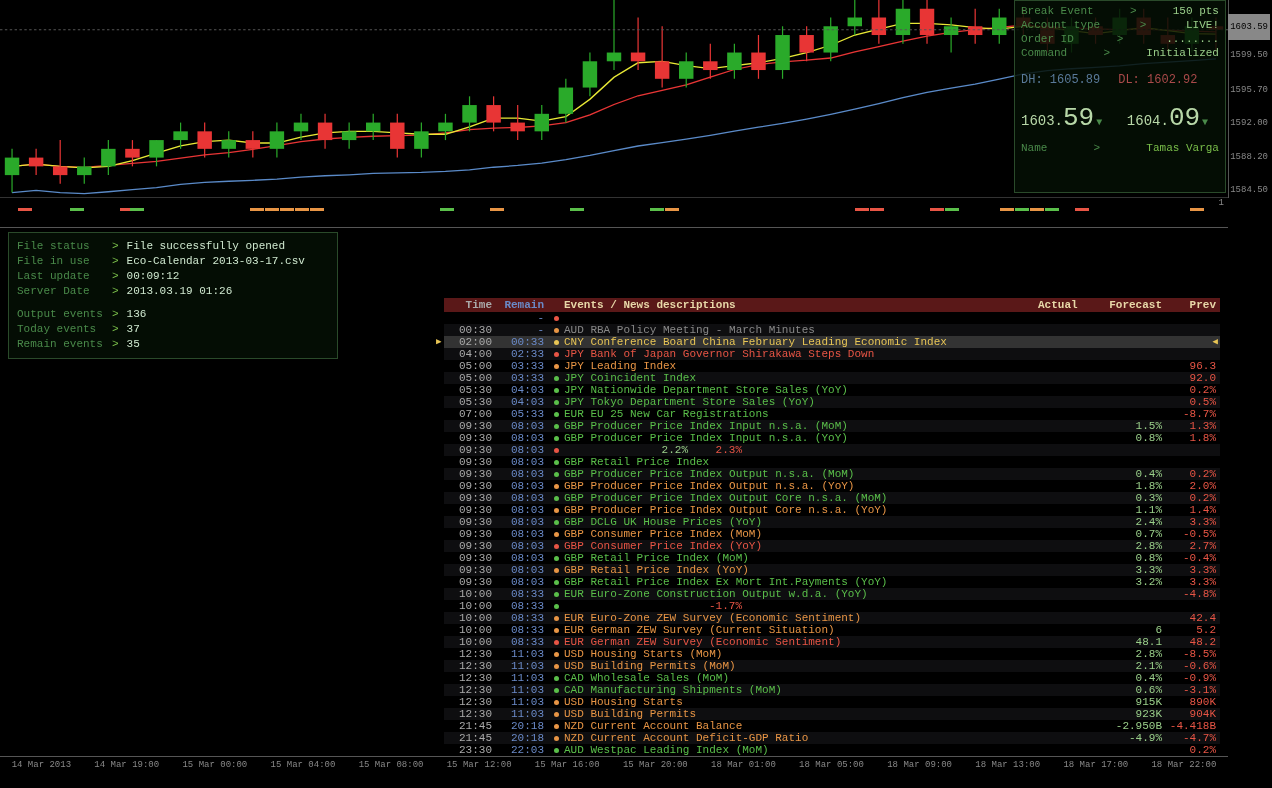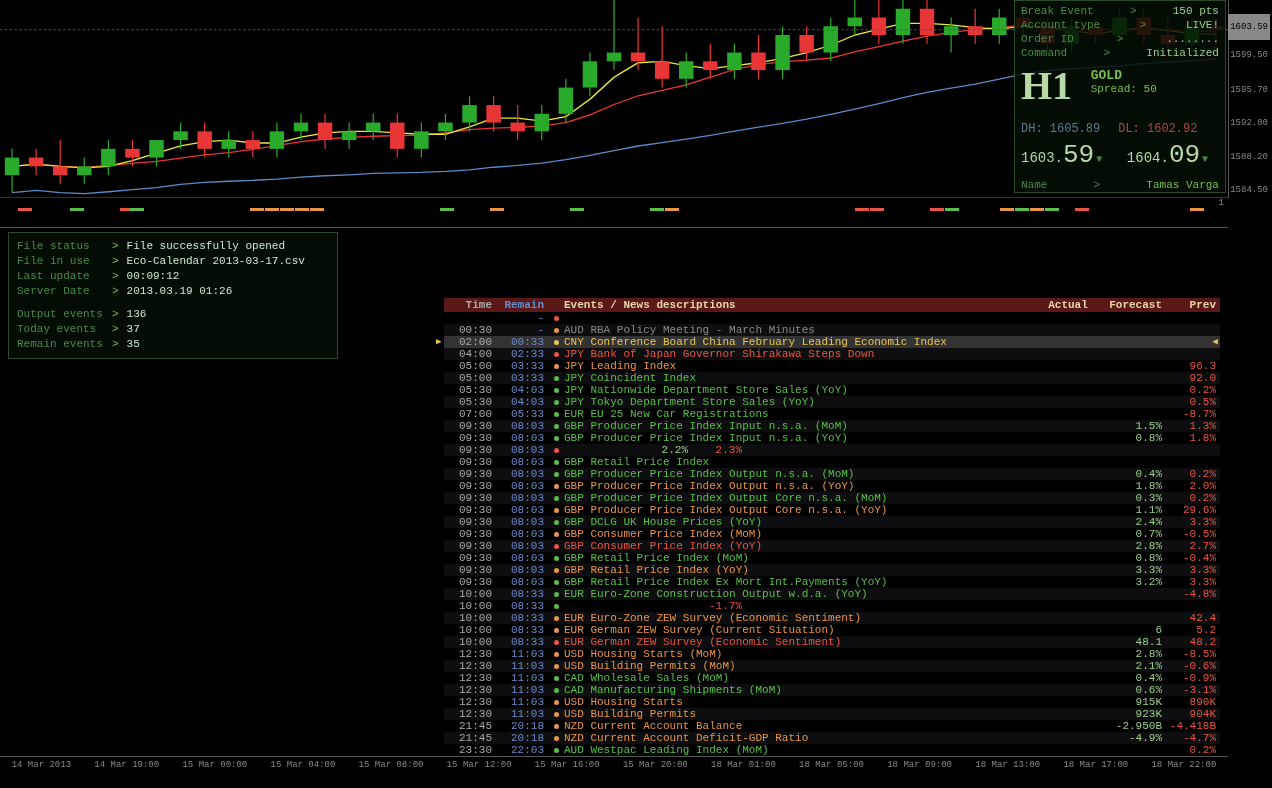--- a/index.html
+++ b/index.html
@@ -322,13 +322,6 @@
       <span class="info-sep">&gt;</span>
       <span class="info-val c-lgreen">Initialized</span>
     </div>
-  <div>
-    <span class="big-tf">H1</span>
-    <span class="sym-block">
-      <div class="sym-name">GOLD</div>
-      <div class="sym-spread">Spread: 50</div>
-    </span>
-  </div>
   <div class="dh-dl"><span>DH: 1605.89</span><span class="dl">DL: 1602.92</span></div>
   <div>
     <span class="bigprice"><span>1603.</span><span class="big">59</span><span class="arrow-dn">▼</span></span>

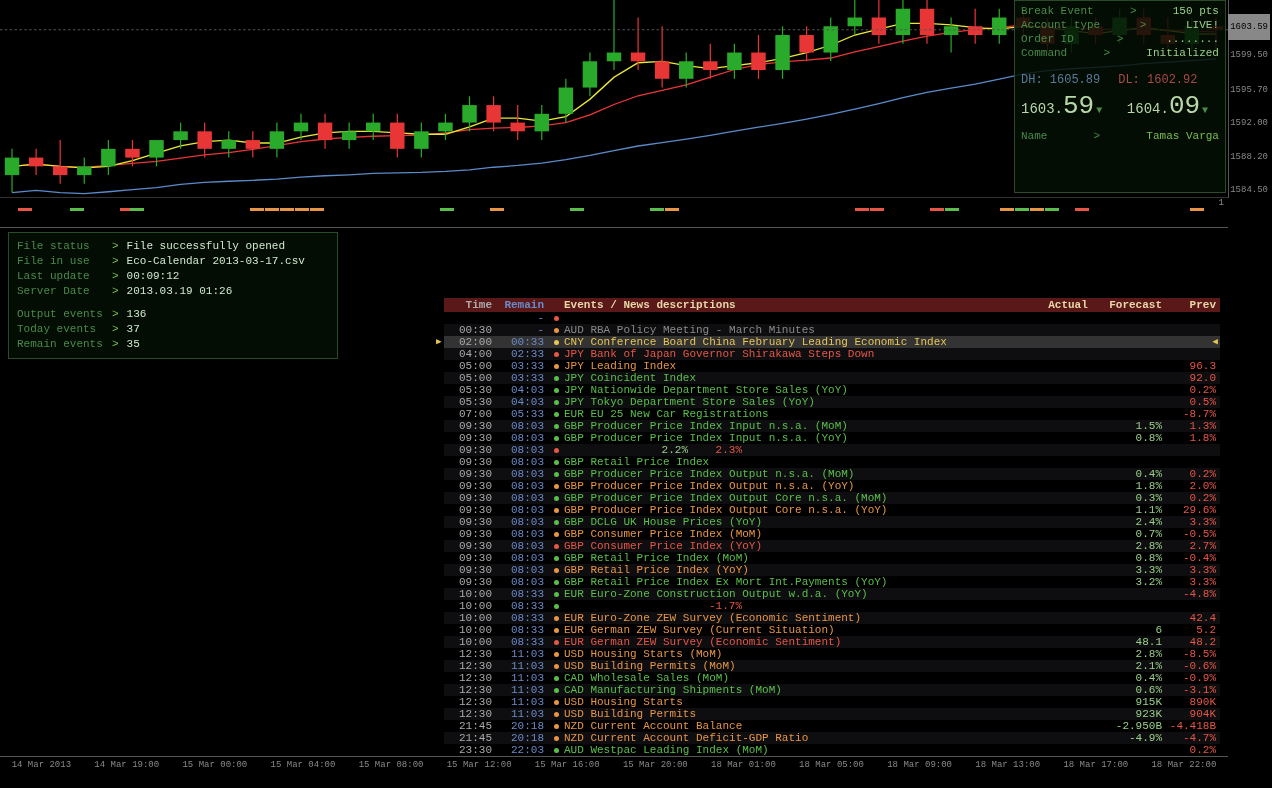--- a/index.html
+++ b/index.html
@@ -81,7 +81,7 @@
 .sym-spread { color: #7abf4a; font-size: 11px; }
 .dh-dl { font-size: 12px; color: #5a7a9a; margin-top: 13px; }
 .dh-dl .dl { margin-left: 18px; color: #aa4a4a; }
-.bigprice { font-size: 14px; color: #b8d8a8; margin-top: 4px; display: inline-block; }
+.bigprice { font-size: 14px; color: #b8d8a8; margin-top: 16px; display: inline-block; }
 .bigprice .big { font-size: 26px; }
 .bigprice2 { margin-left: 18px; }
 .arrow-dn { color: #4a8a4a; font-size: 10px; margin-left: 2px; }

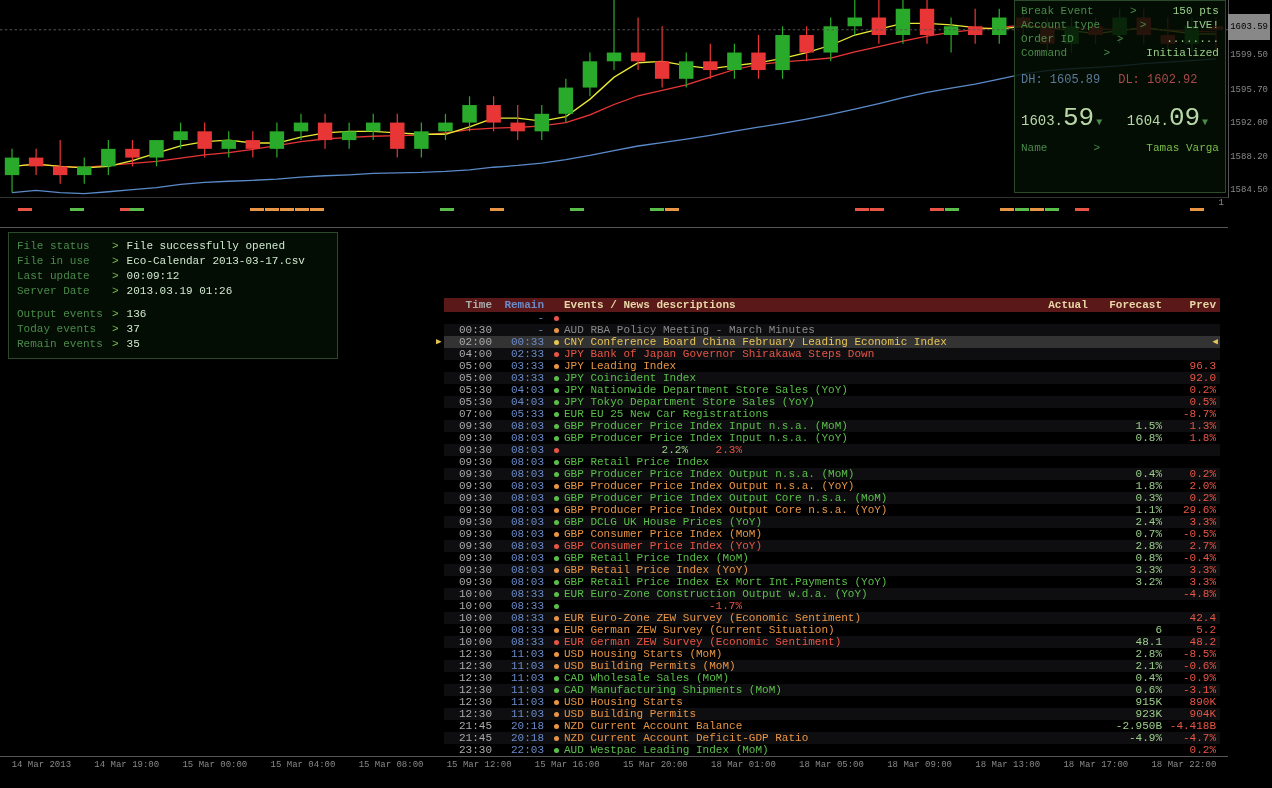--- a/index.html
+++ b/index.html
@@ -146,7 +146,7 @@
 .col-remain { width: 52px; text-align: right; color: #6a8ac8; margin-right: 4px; }
 .col-dot { width: 16px; text-align: center; }
 .col-desc { flex: 1; overflow: hidden; }
-.col-actual { width: 60px; text-align: center; }
+.col-actual { width: 60px; text-align: left; }
 .col-fcst { width: 64px; text-align: right; }
 .col-prev { width: 54px; text-align: right; }
 .dot { display: inline-block; width: 5px; height: 5px; border-radius: 50%; }

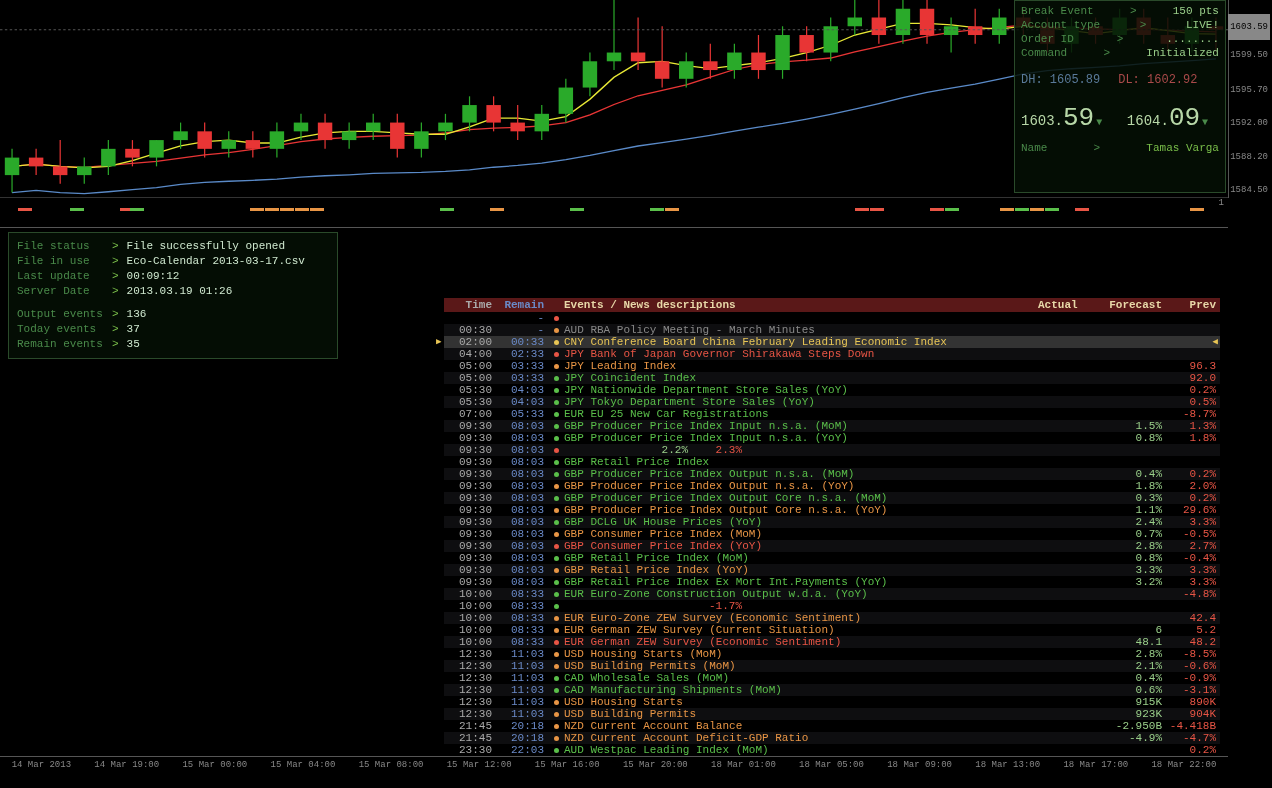--- a/index.html
+++ b/index.html
@@ -594,7 +594,7 @@
       <span class="col-desc c-orange">GBP Producer Price Index Output Core n.s.a. (YoY)</span>
       <span class="col-actual c-lgreen"></span>
       <span class="col-fcst c-lgreen">1.1%</span>
-      <span class="col-prev c-red">29.6%</span>
+      <span class="col-prev c-red">1.4%</span>
 
     </div>
       <div class="ev-row stripe " style="position:relative">

